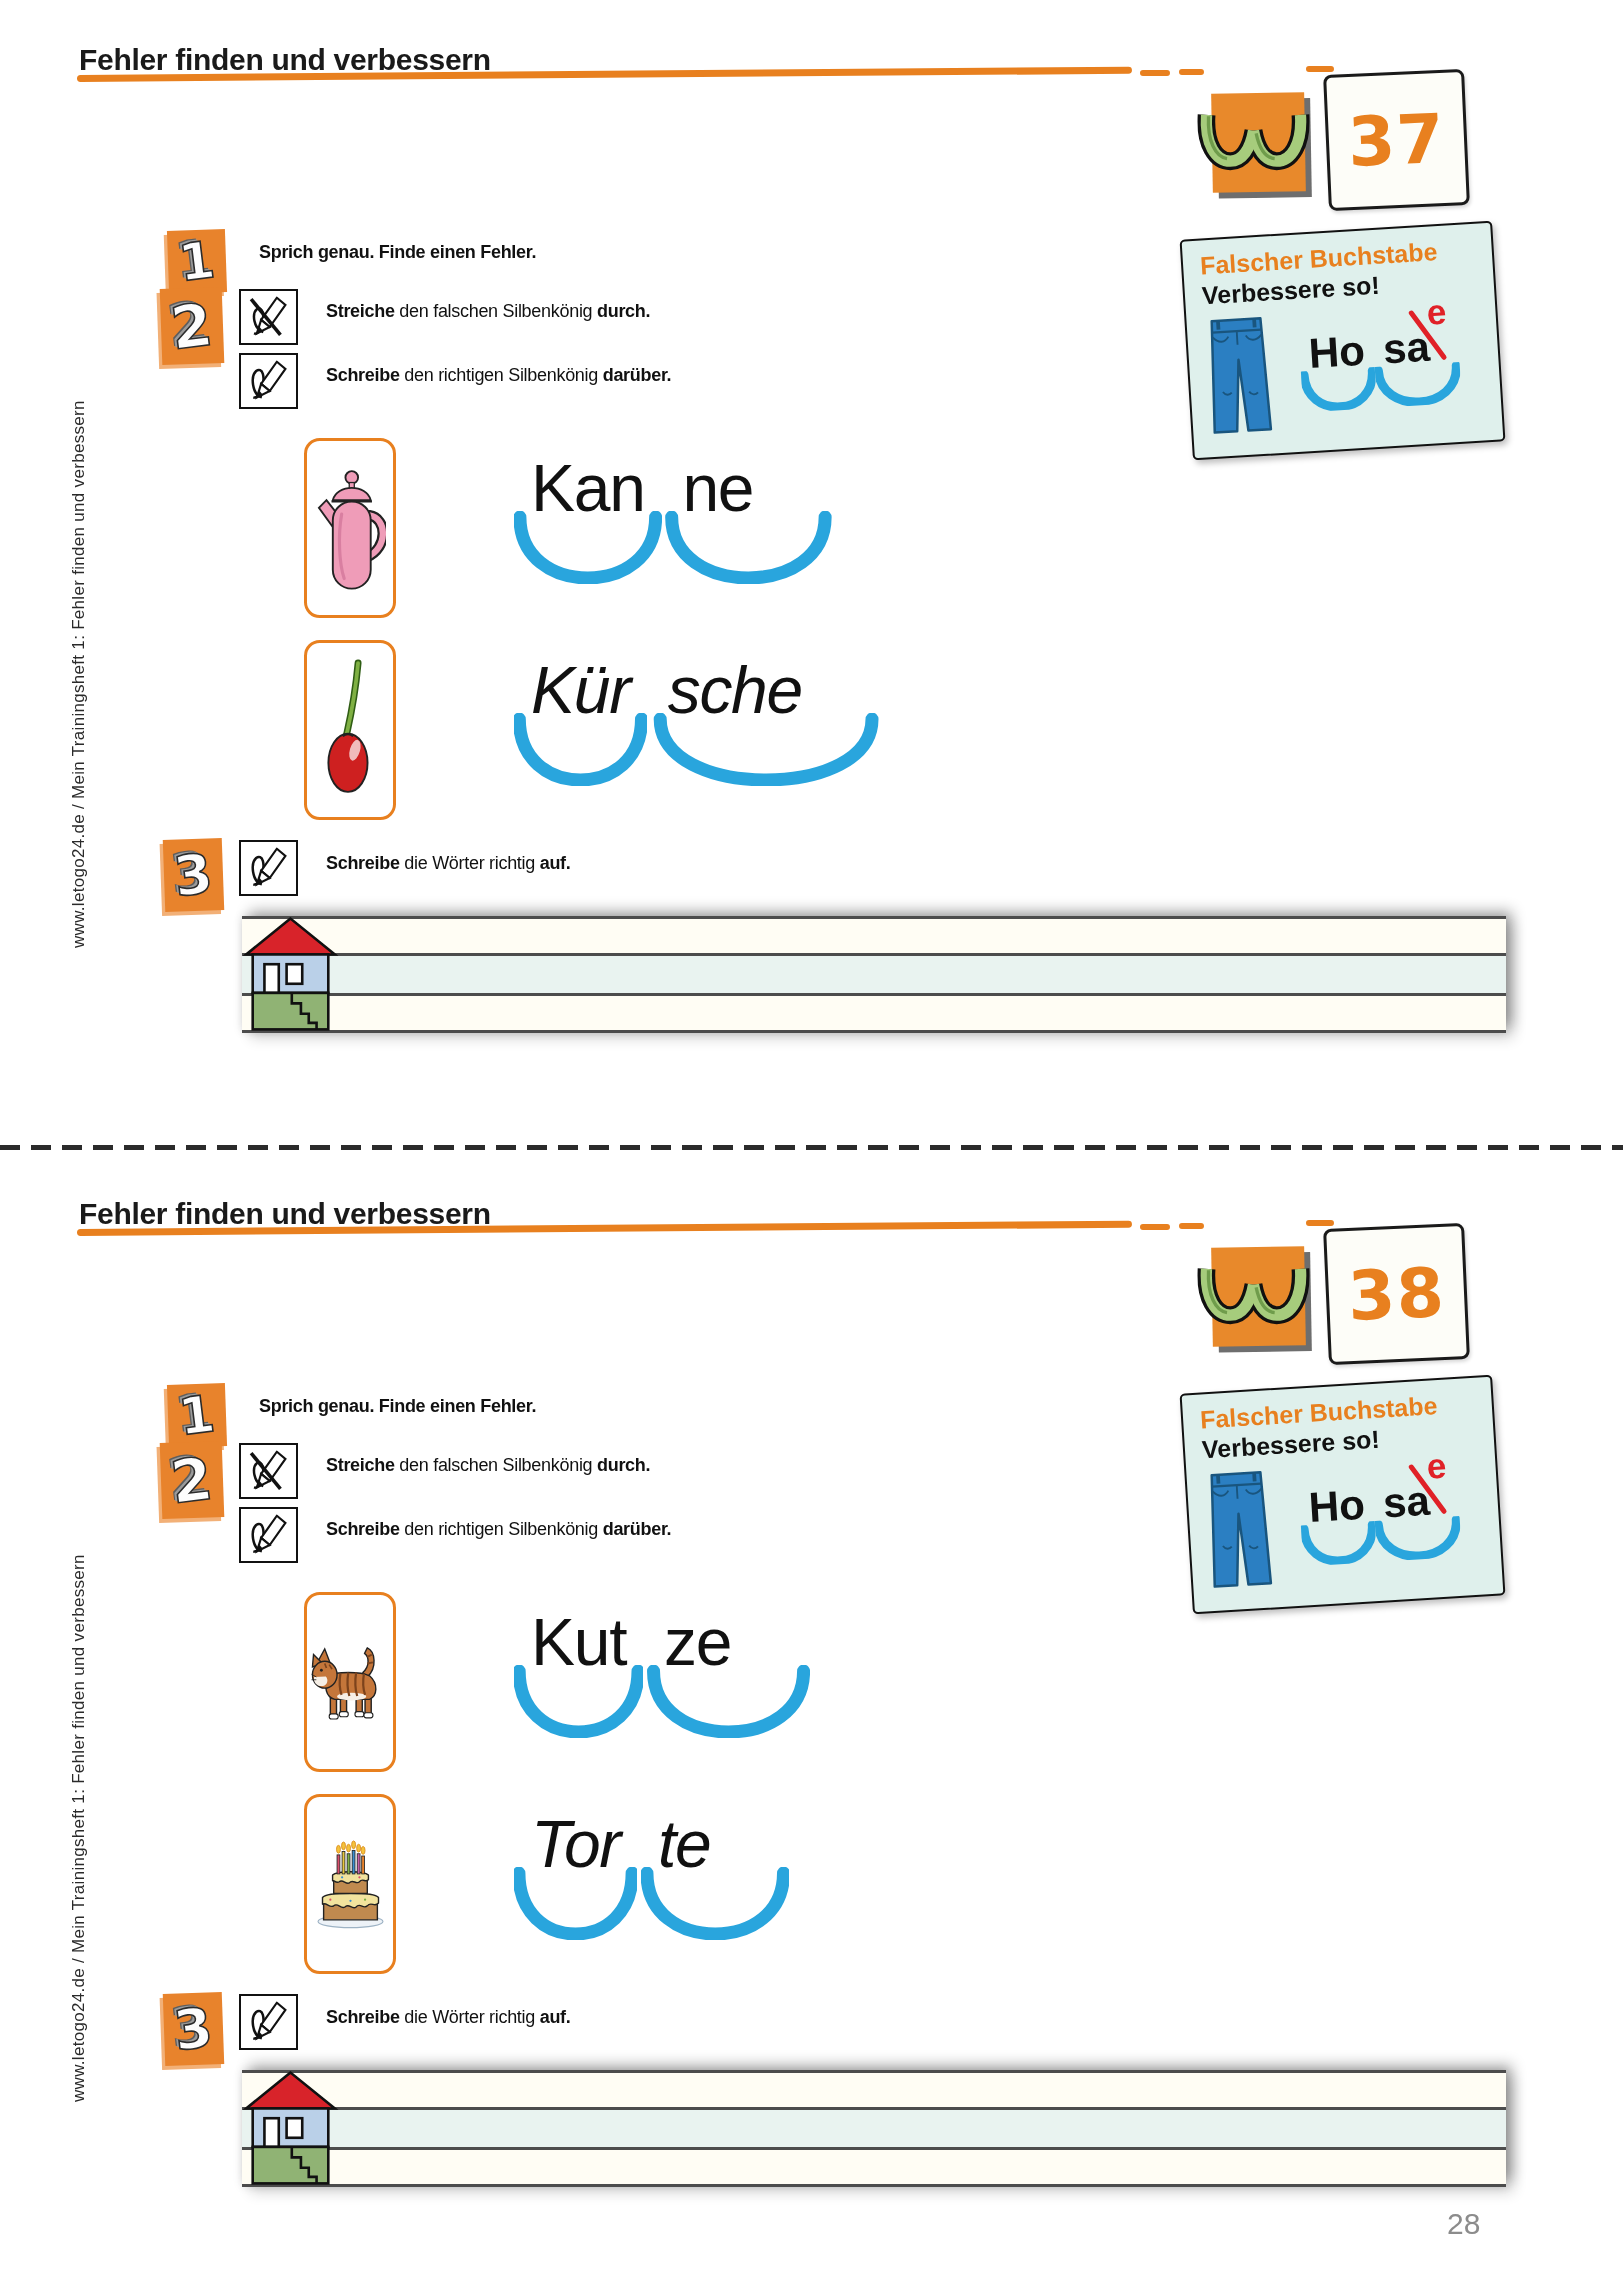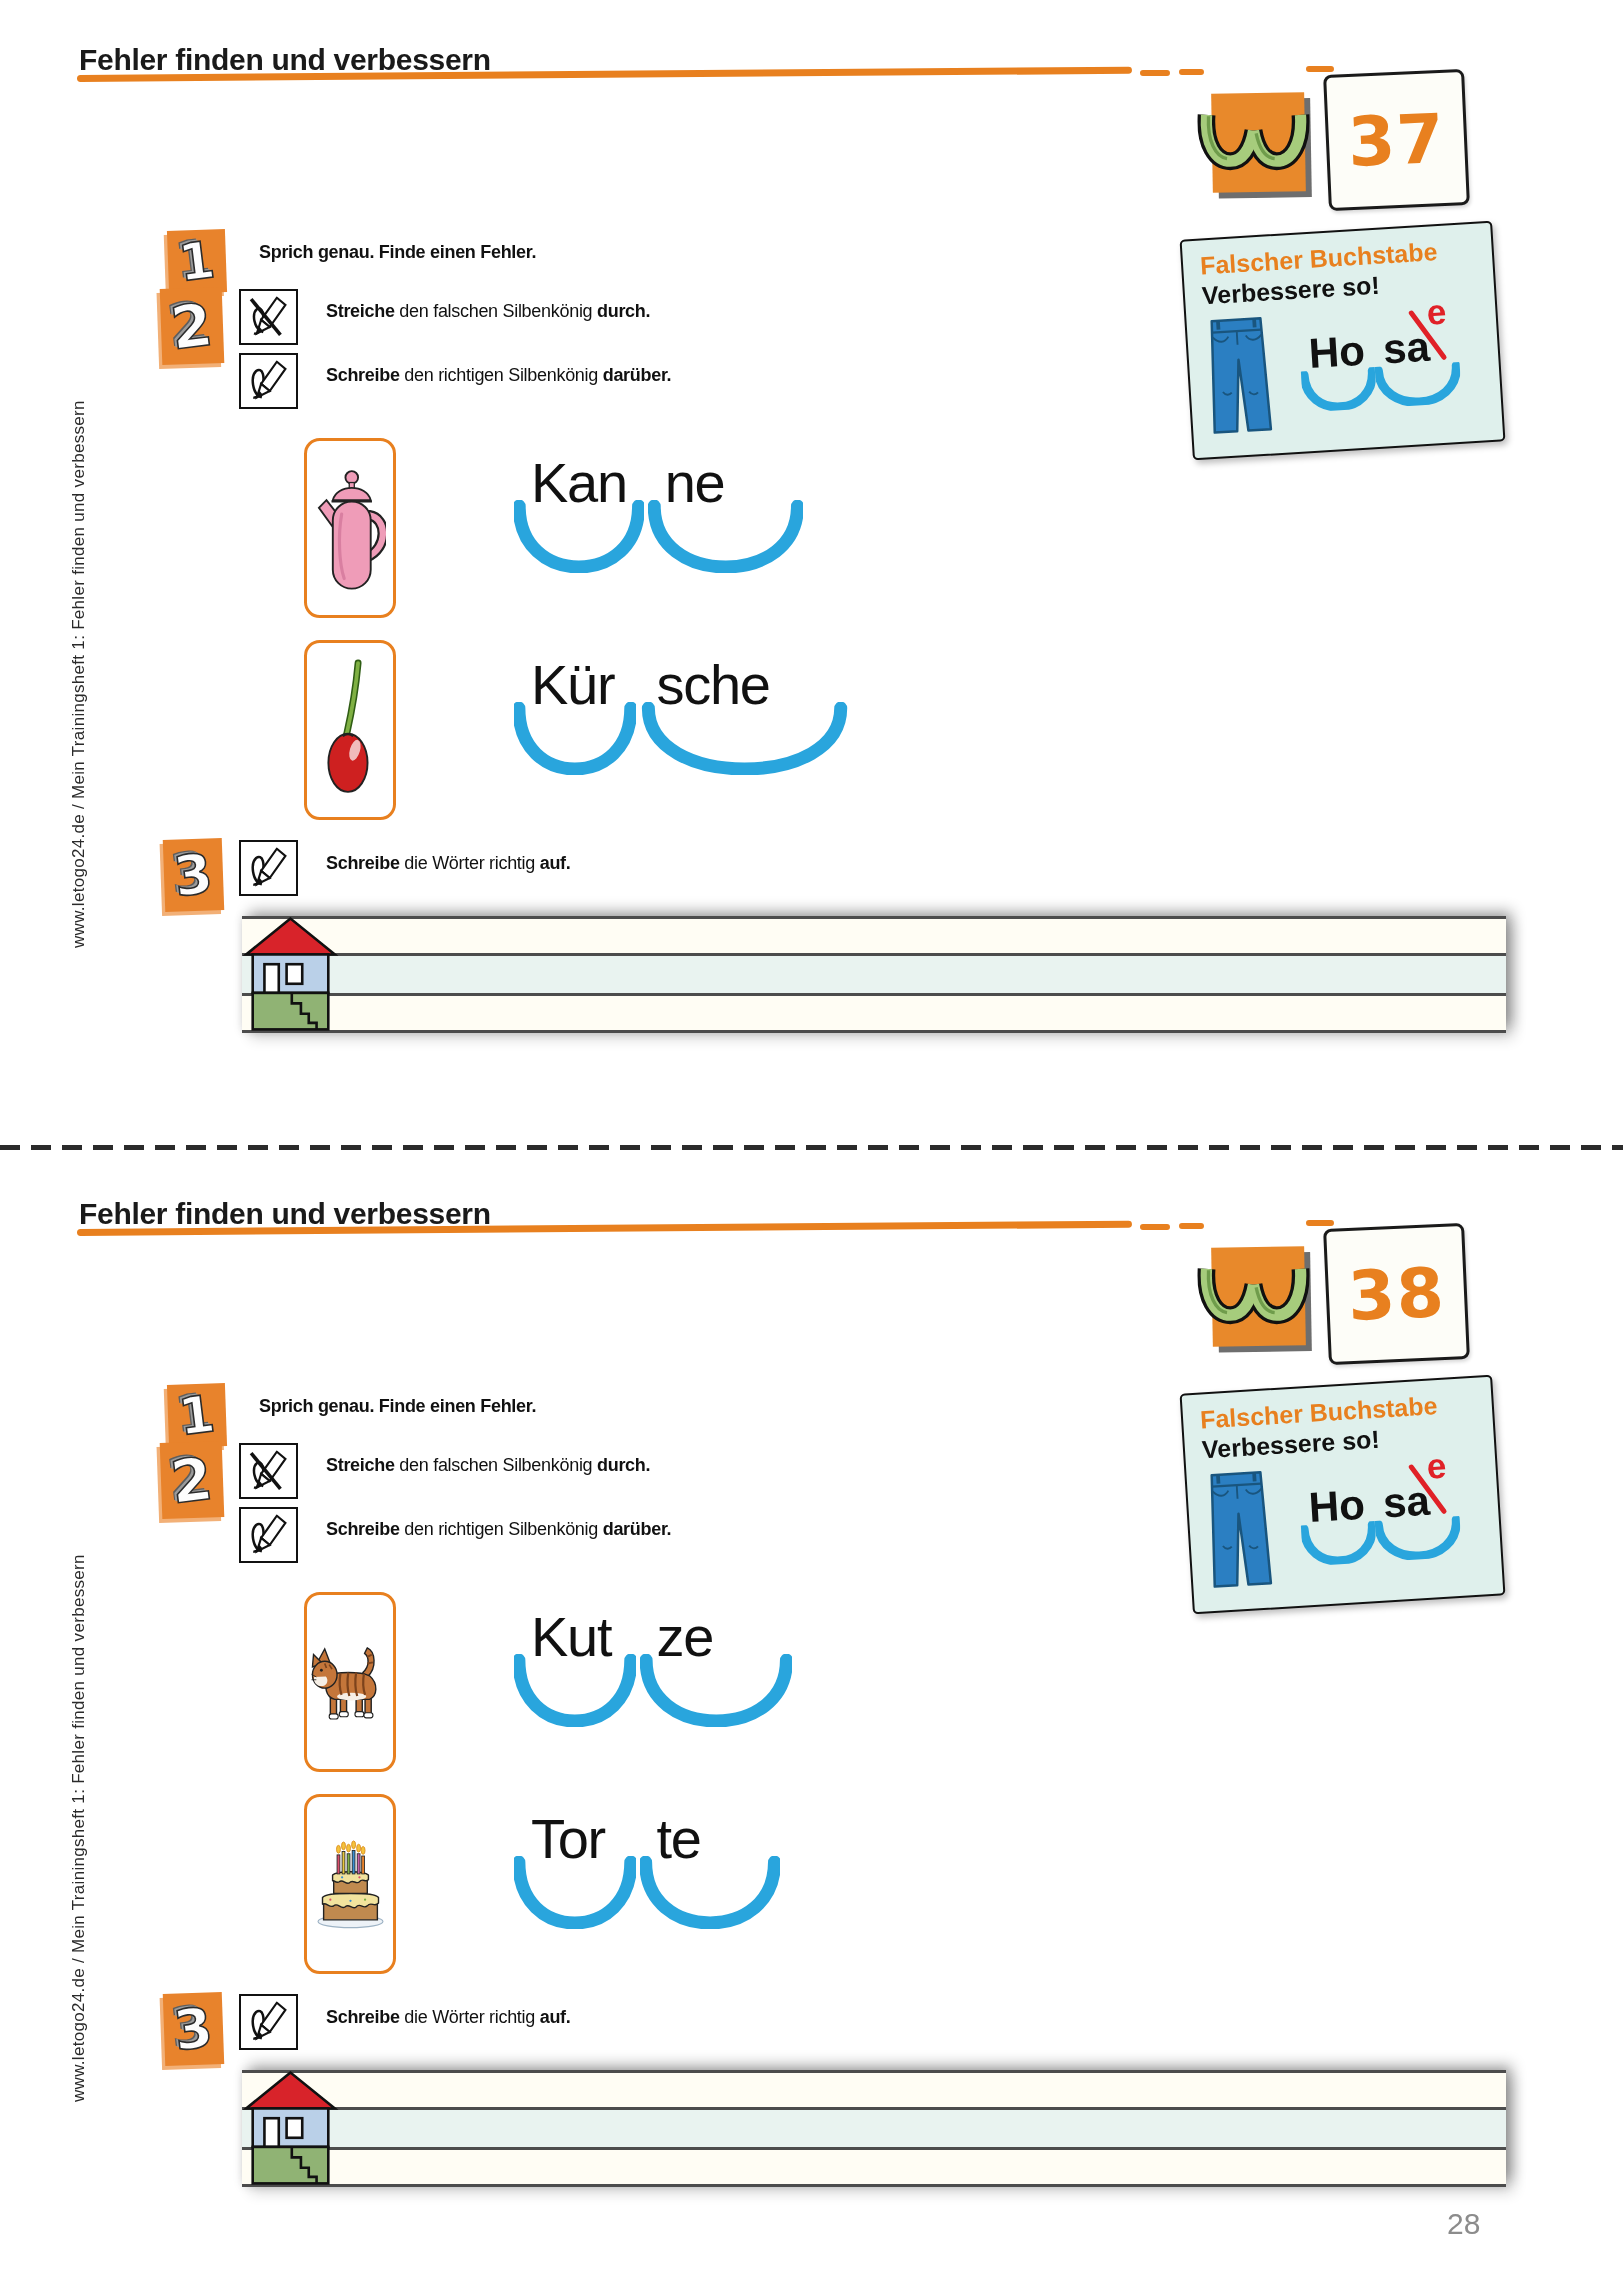--- a/index.html
+++ b/index.html
@@ -69,7 +69,7 @@
   .ex-word{display:flex;margin-left:118px;margin-top:11.8px;}
   .syll{display:flex;flex-direction:column;position:relative;}
   .syll + .syll{margin-left:3.9px;}
-  .syll .stxt{display:block;font-size:56px;color:#111;letter-spacing:-1.3px;padding:0 17px;white-space:pre;position:relative;z-index:1;}
+  .syll .stxt{display:block;font-size:66px;color:#111;letter-spacing:-1.3px;padding:0 17px;white-space:pre;position:relative;z-index:1;}
   .syll2 .stxt{padding-right:79px;}
   .syll svg.arc{width:100%;height:73px;margin-top:-14.4px;}
 

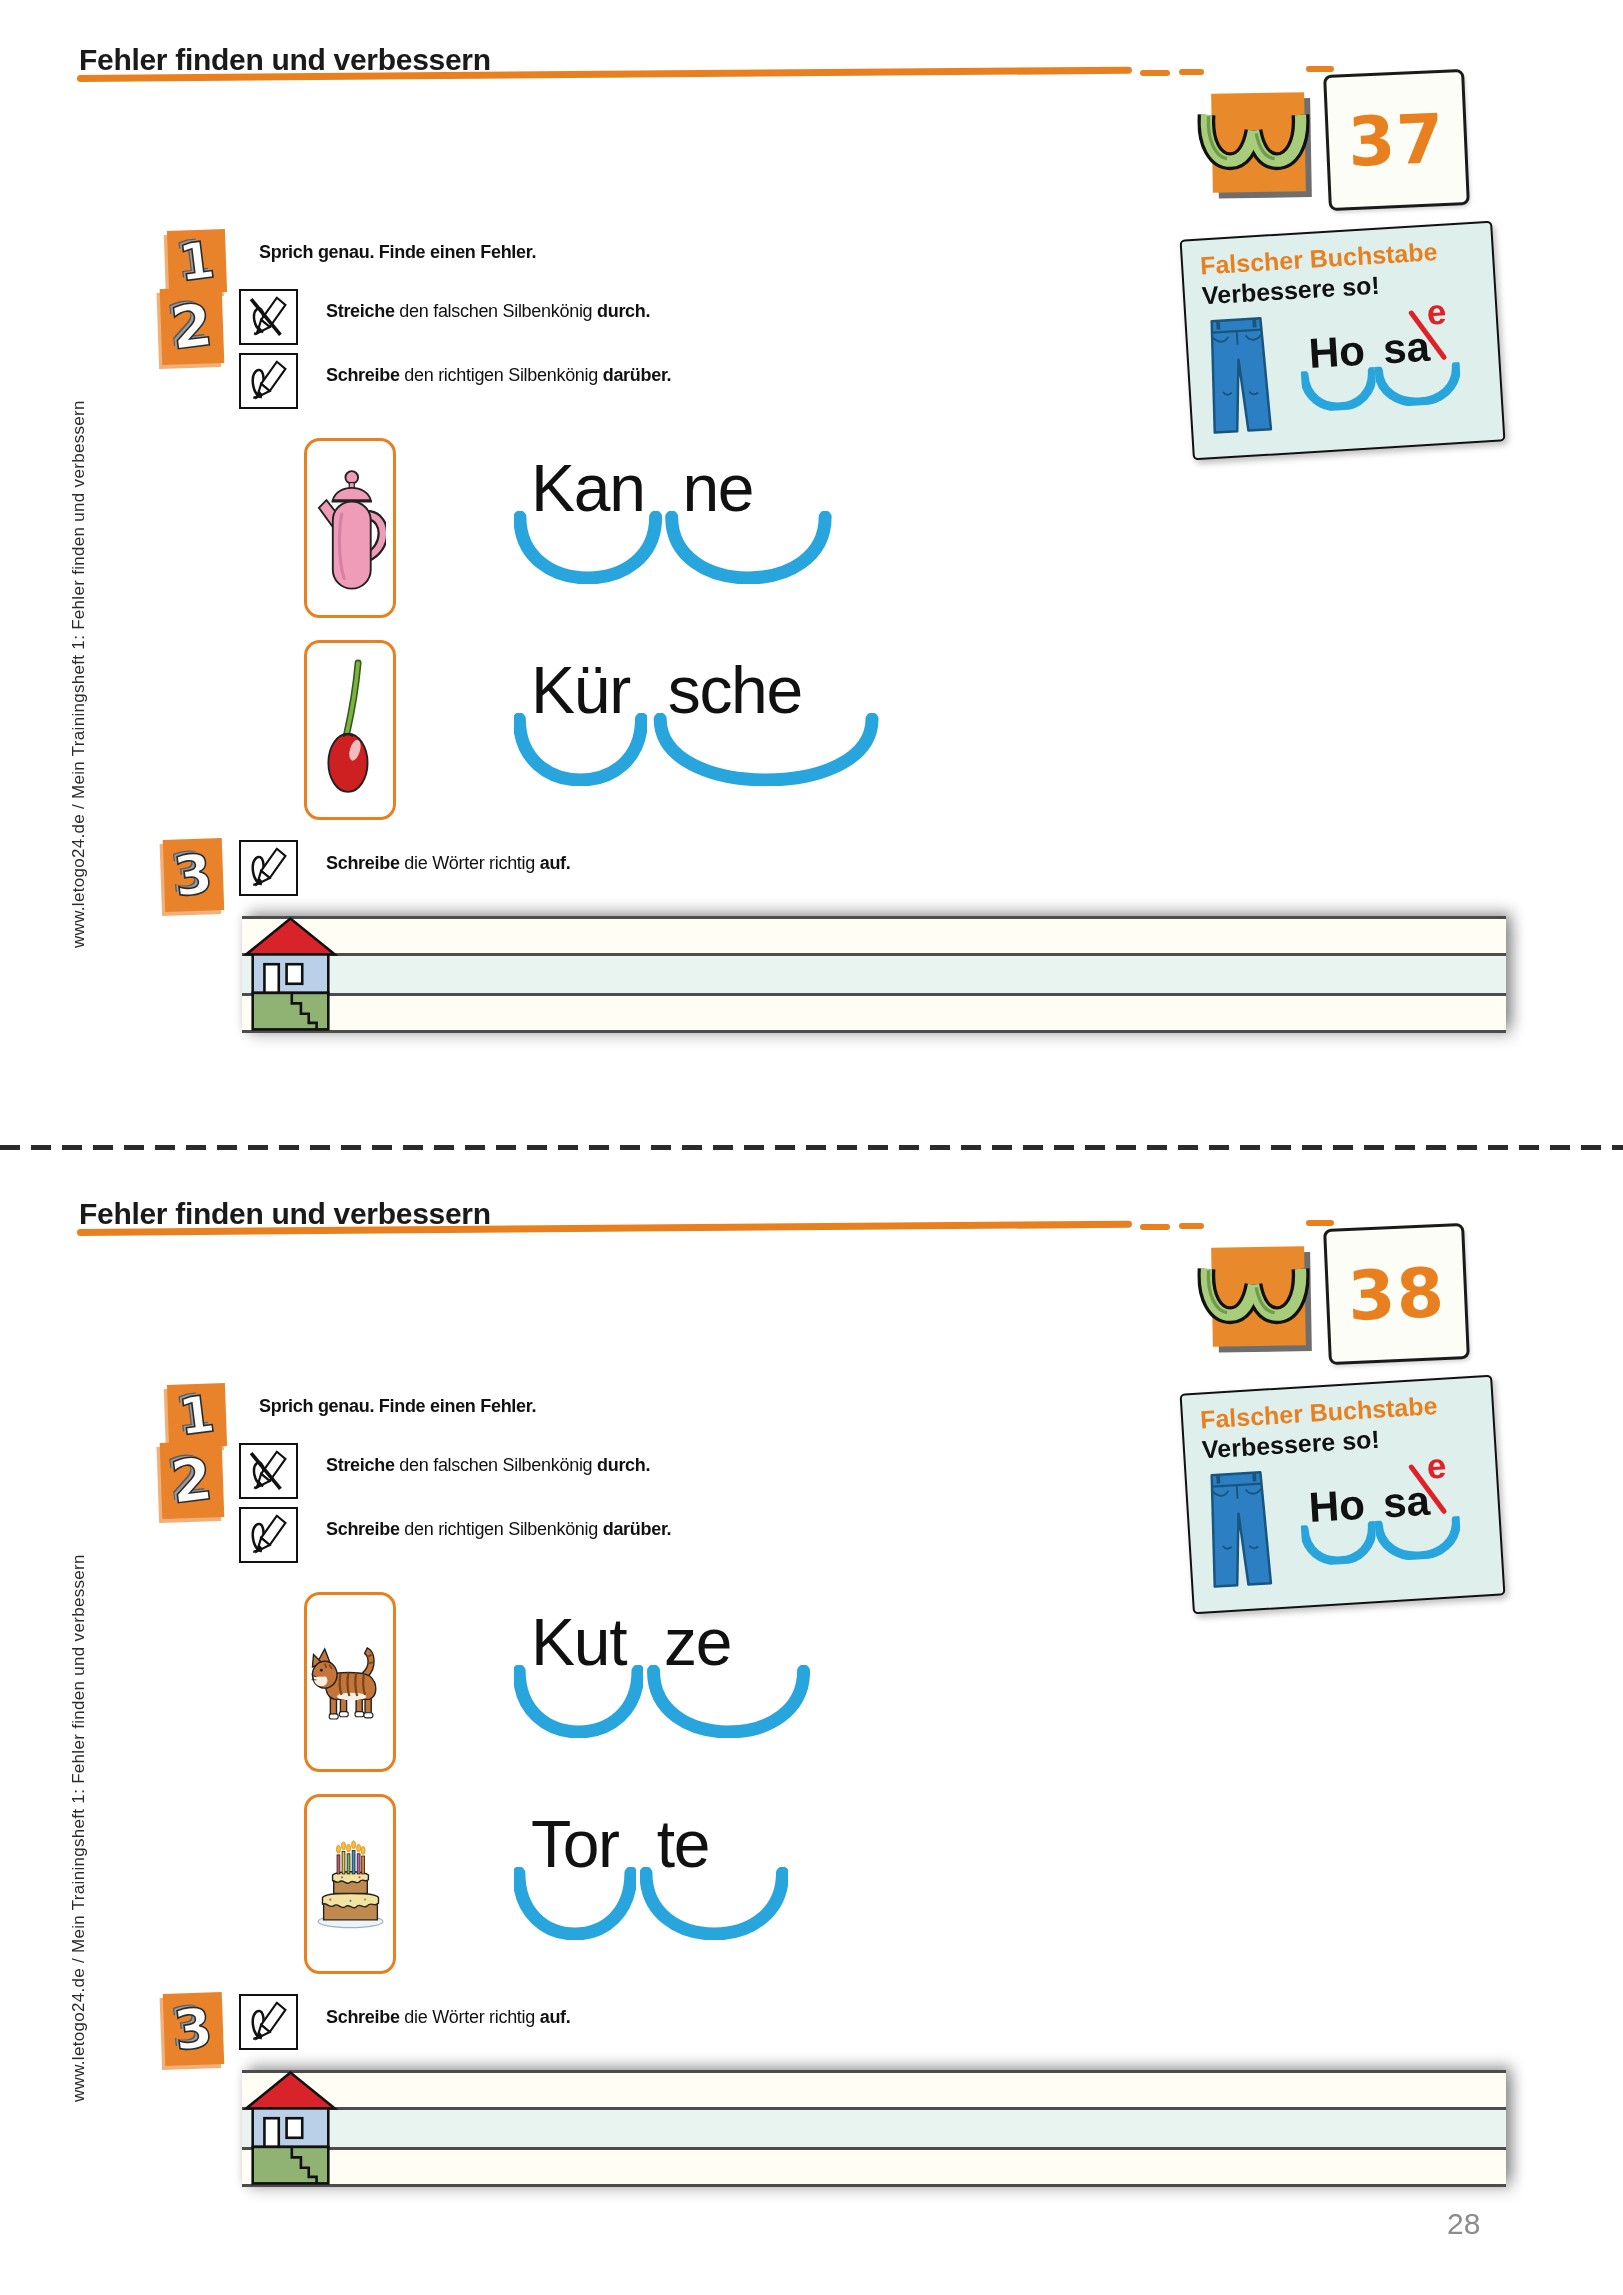--- a/index.html
+++ b/index.html
@@ -62,7 +62,7 @@
   
   .ex-row{position:absolute;left:304px;display:flex;align-items:flex-start;}
   .ex-a{top:438px;}
-  .ex-b{top:640px;}
+  .ex-b{top:640px;font-style:italic;}
   .ex-imgbox{width:86px;height:174px;border:3.3px solid #E8801F;border-radius:15.7px;background:#fff;flex:none;display:flex;align-items:center;justify-content:center;}
   .ex-imgbox svg.tall{width:71px;height:152px;}
   .ex-imgbox svg.wide{width:79px;height:98px;}

